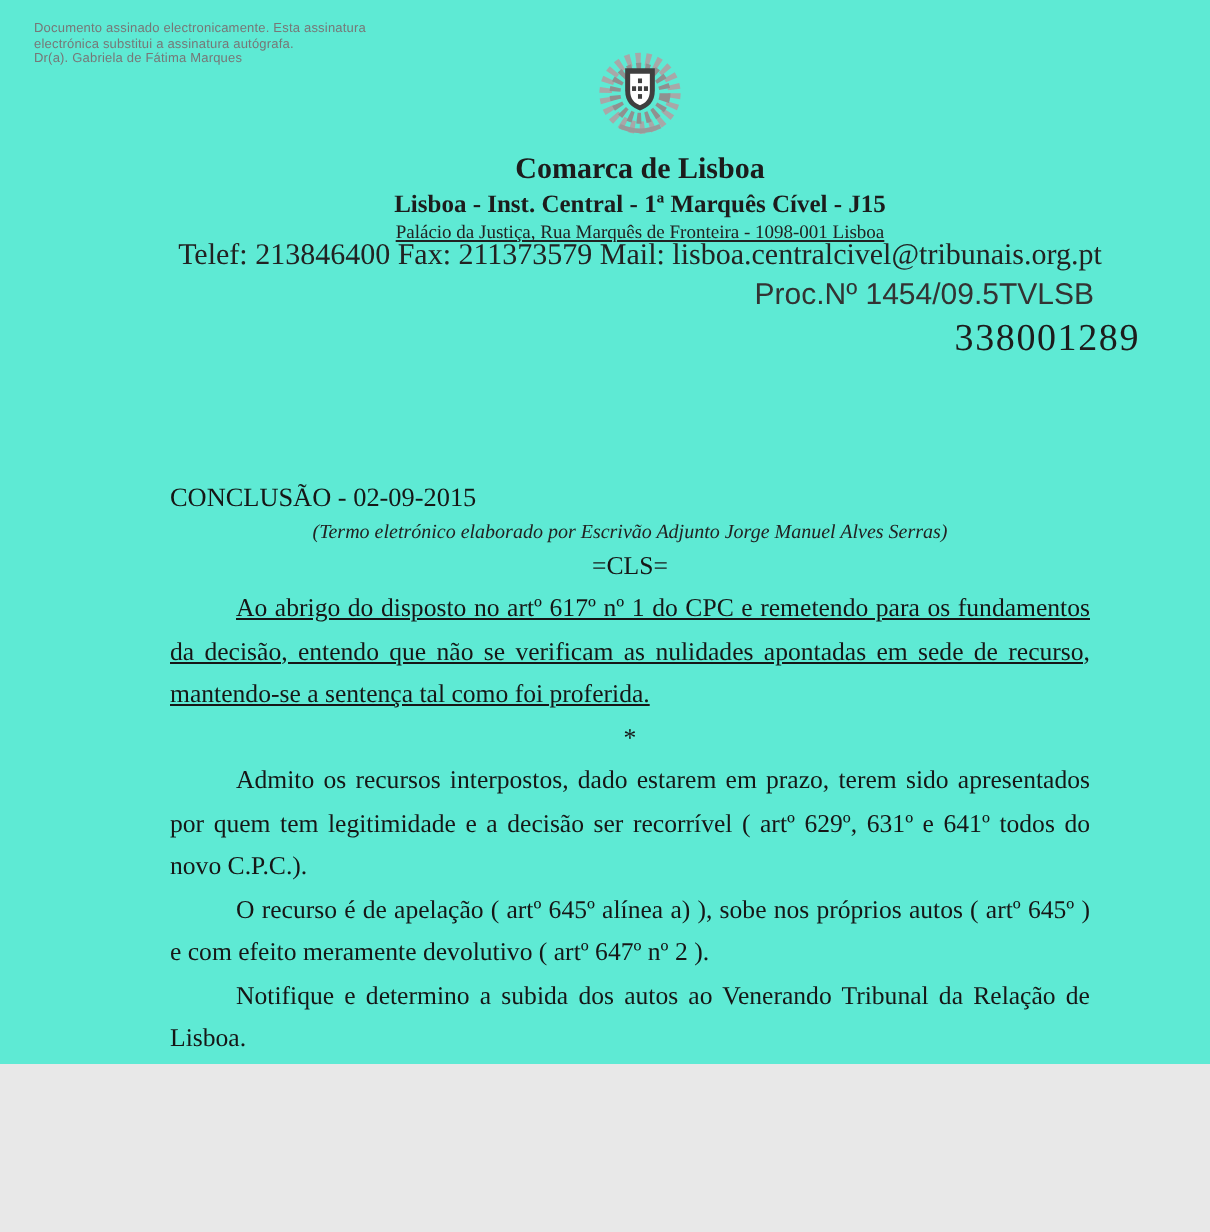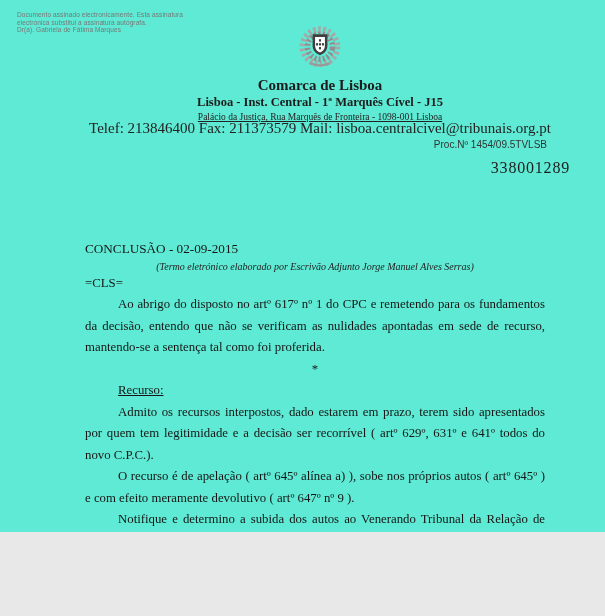--- a/index.html
+++ b/index.html
@@ -25,7 +25,7 @@
   
   .proc-no {
     position:absolute; top:139px; right:58px;
-    font-family:"Liberation Sans", sans-serif; font-size:10px; color:#333;
+    font-family:"Liberation Sans", sans-serif; font-size:15px; color:#333;
   }
   .case-no {
     position:absolute; top:159px; right:35px;

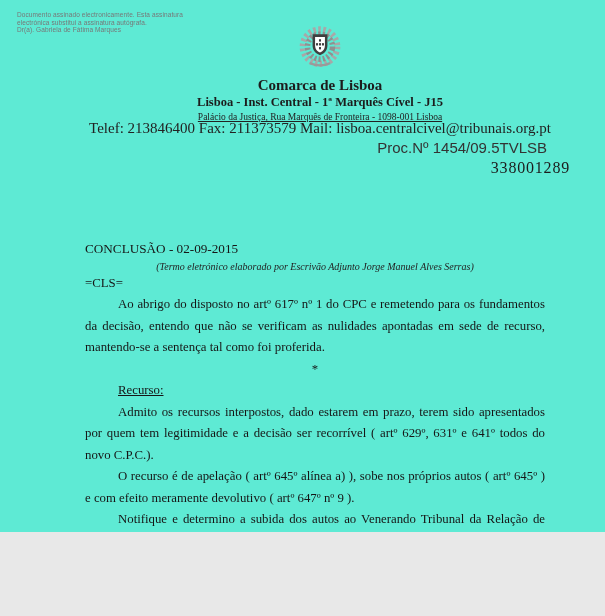--- a/index.html
+++ b/index.html
@@ -29,7 +29,7 @@
   }
   .case-no {
     position:absolute; top:159px; right:35px;
-    font-size:16px; letter-spacing:.8px; color:#1c1c1c;
+    font-size:19px; letter-spacing:.8px; color:#1c1c1c;
   }
   
   .doc-body {

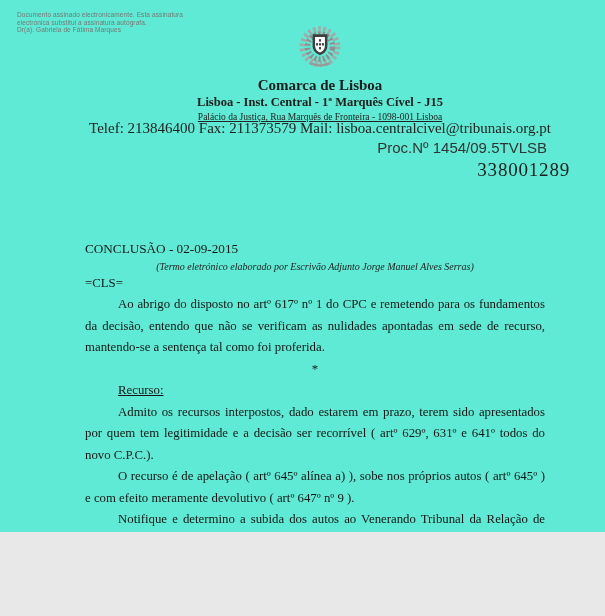--- a/index.html
+++ b/index.html
@@ -43,7 +43,7 @@
     margin-top:12px; text-align:center; font-style:italic;
     font-size:10px; line-height:13px; color:#222;
   }
-  .cls-line { margin-top:16px; }
+  .cls-line { margin-top:16px; text-align:center; }
   .para { text-align:justify; text-indent:33px; }
   .para-first { margin-top:10px; }
   .star-line { text-align:center; }

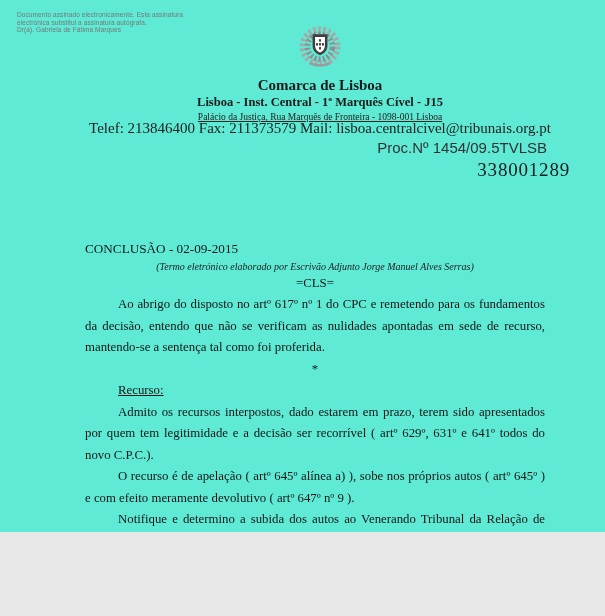--- a/index.html
+++ b/index.html
@@ -45,7 +45,7 @@
   }
   .cls-line { margin-top:16px; text-align:center; }
   .para { text-align:justify; text-indent:33px; }
-  .para-first { margin-top:10px; }
+  .para-first { margin-top:10px;text-decoration:underline; }
   .star-line { text-align:center; }
   .recurso { text-indent:33px; }
   .recurso span { text-decoration:underline; }

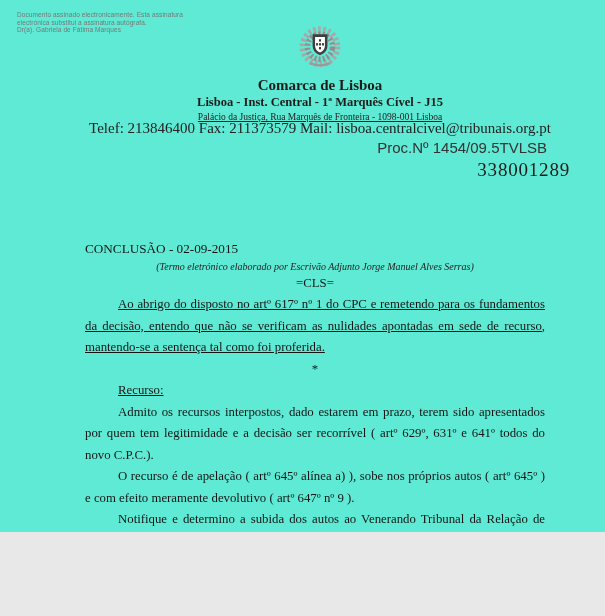--- a/index.html
+++ b/index.html
@@ -101,7 +101,6 @@
 
     <p class="star-line">*</p>
 
-    <p class="recurso"><span>Recurso:</span></p>
 
     <p class="para">Admito os recursos interpostos, dado estarem em prazo, terem sido apresentados por quem tem legitimidade e a decisão ser recorrível ( artº 629º, 631º e 641º todos do novo C.P.C.).</p>
 

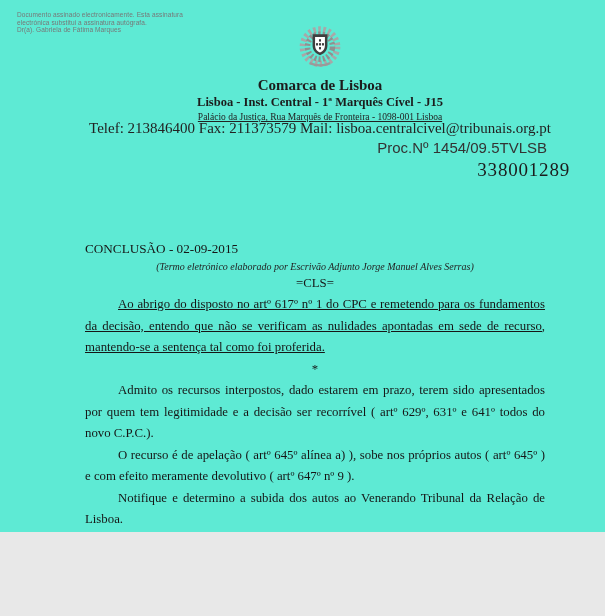--- a/index.html
+++ b/index.html
@@ -104,7 +104,7 @@
 
     <p class="para">Admito os recursos interpostos, dado estarem em prazo, terem sido apresentados por quem tem legitimidade e a decisão ser recorrível ( artº 629º, 631º e 641º todos do novo C.P.C.).</p>
 
-    <p class="para">O recurso é de apelação ( artº 645º alínea a) ), sobe nos próprios autos ( artº 645º ) e com efeito meramente devolutivo ( artº 647º nº 9 ).</p>
+    <p class="para">O recurso é de apelação ( artº 645º alínea a) ), sobe nos próprios autos ( artº 645º ) e com efeito meramente devolutivo ( artº 647º nº 2 ).</p>
 
     <p class="para">Notifique e determino a subida dos autos ao Venerando Tribunal da Relação de Lisboa.</p>
 

